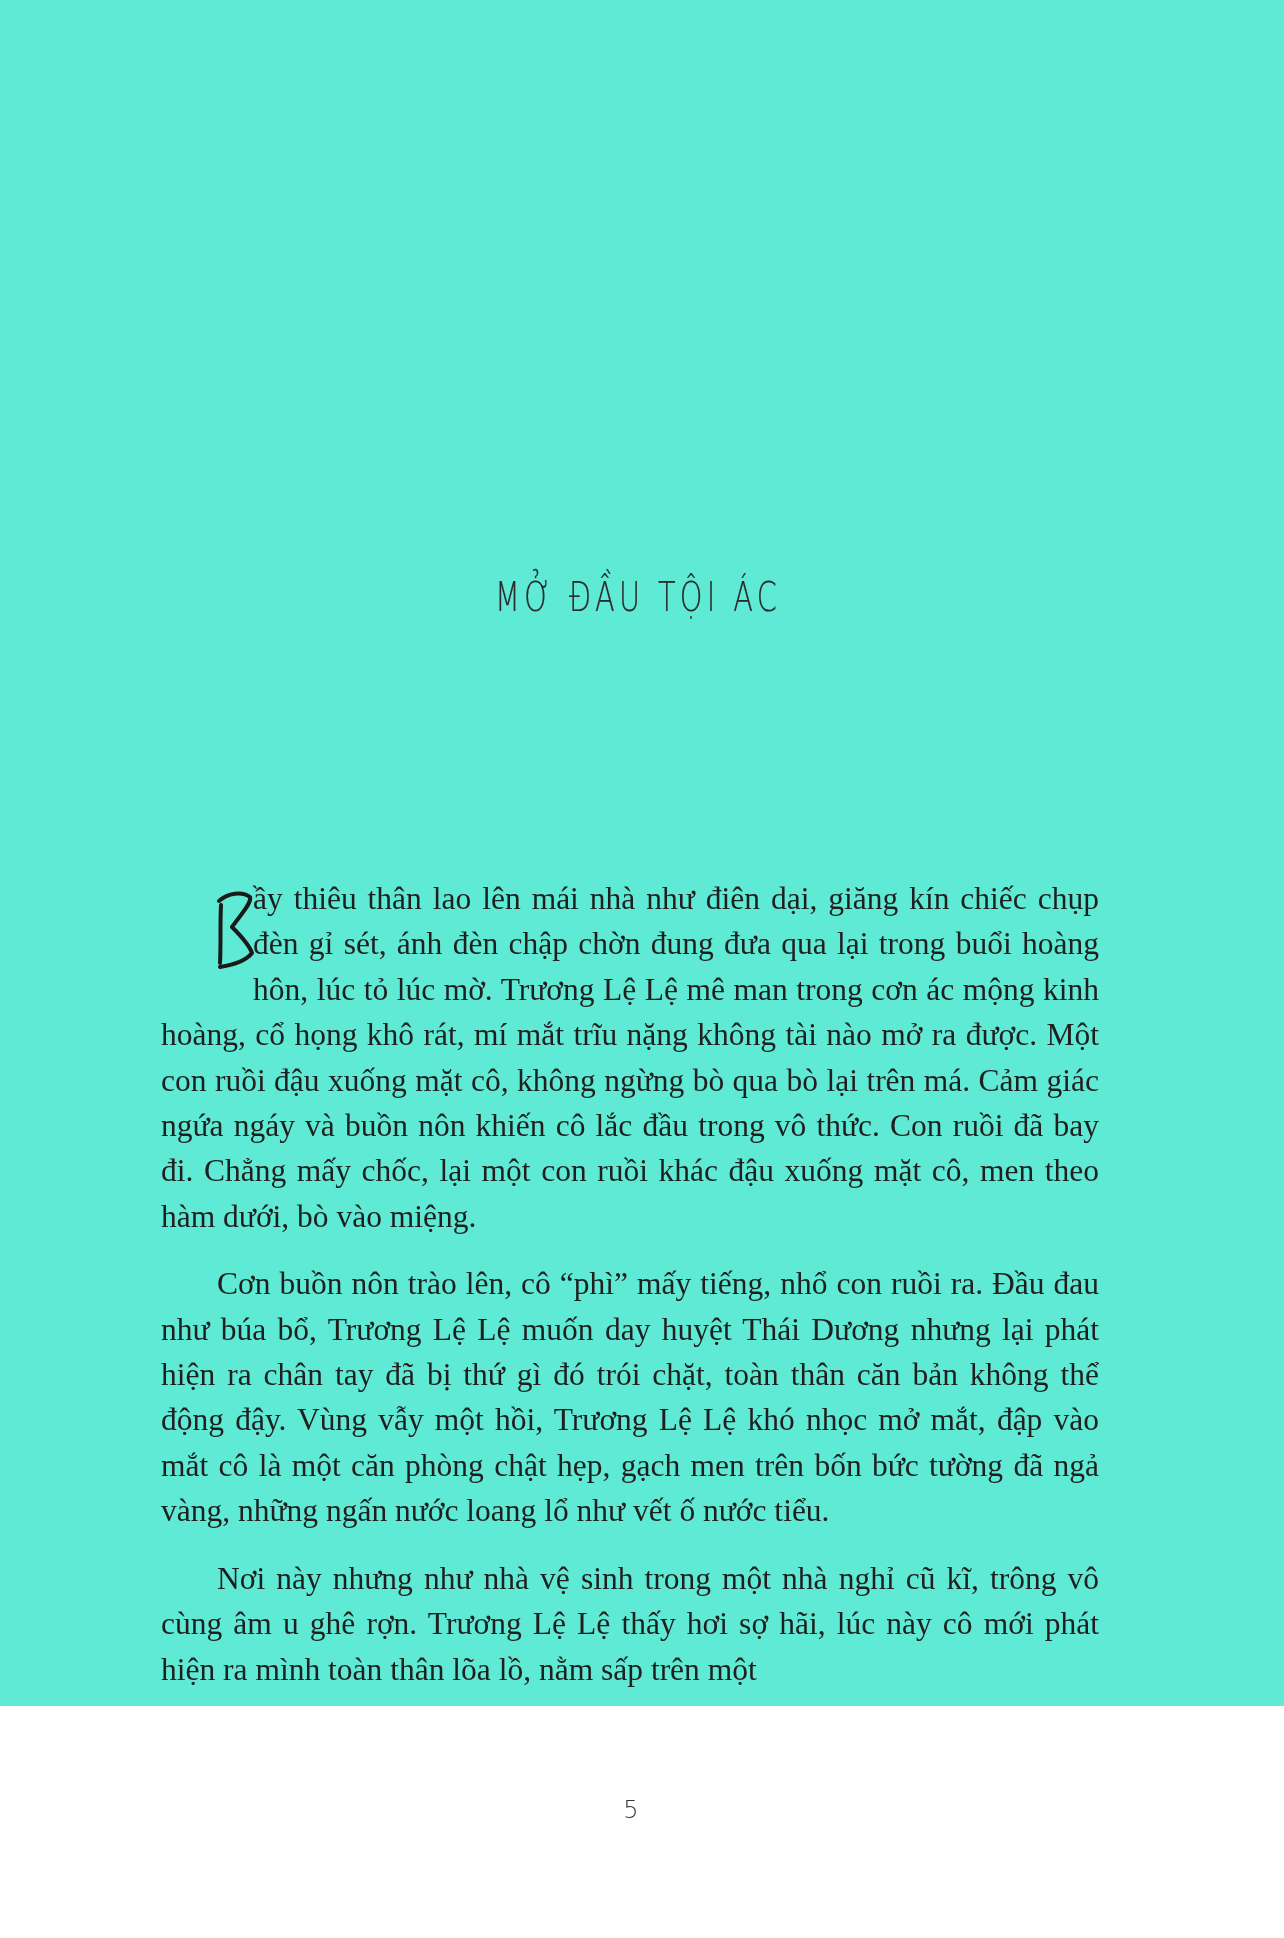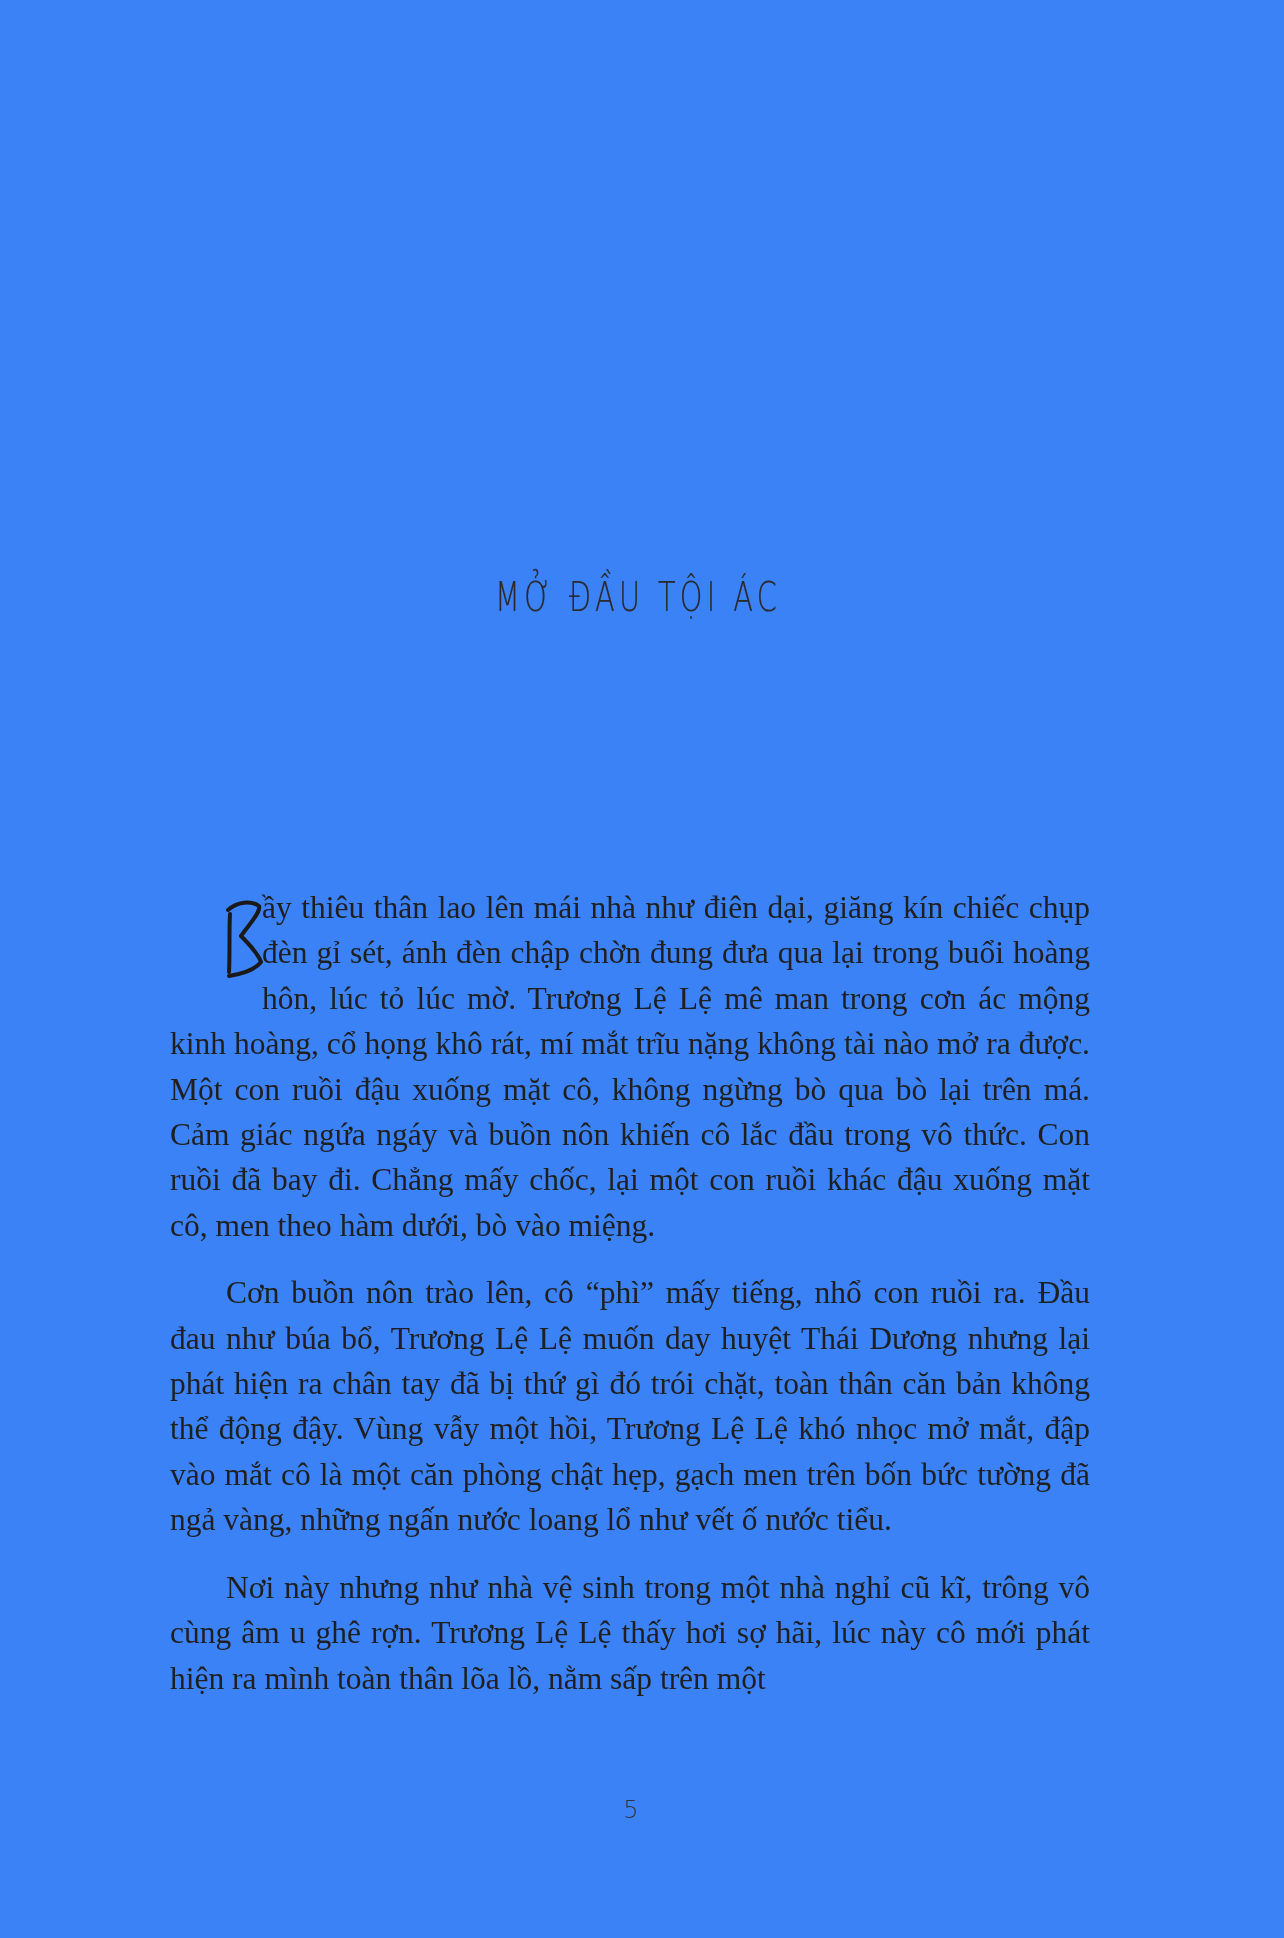--- a/index.html
+++ b/index.html
@@ -4,7 +4,7 @@
 <style>
   html, body { margin: 0; padding: 0; background: #ffffff; }
   body { width: 1284px; height: 1938px; position: relative; overflow: hidden; }
-  .page { position: absolute; left: 0; top: 0; width: 1284px; height: 1938px; background: #3b82f6; }
+  .page { position: absolute; left: 0; top: 0; width: 1284px; height: 1706px; background: #5eead4; }
   .chapter-title {
     position: absolute; left: 0; width: 1284px; top: 574px;
     text-align: center;

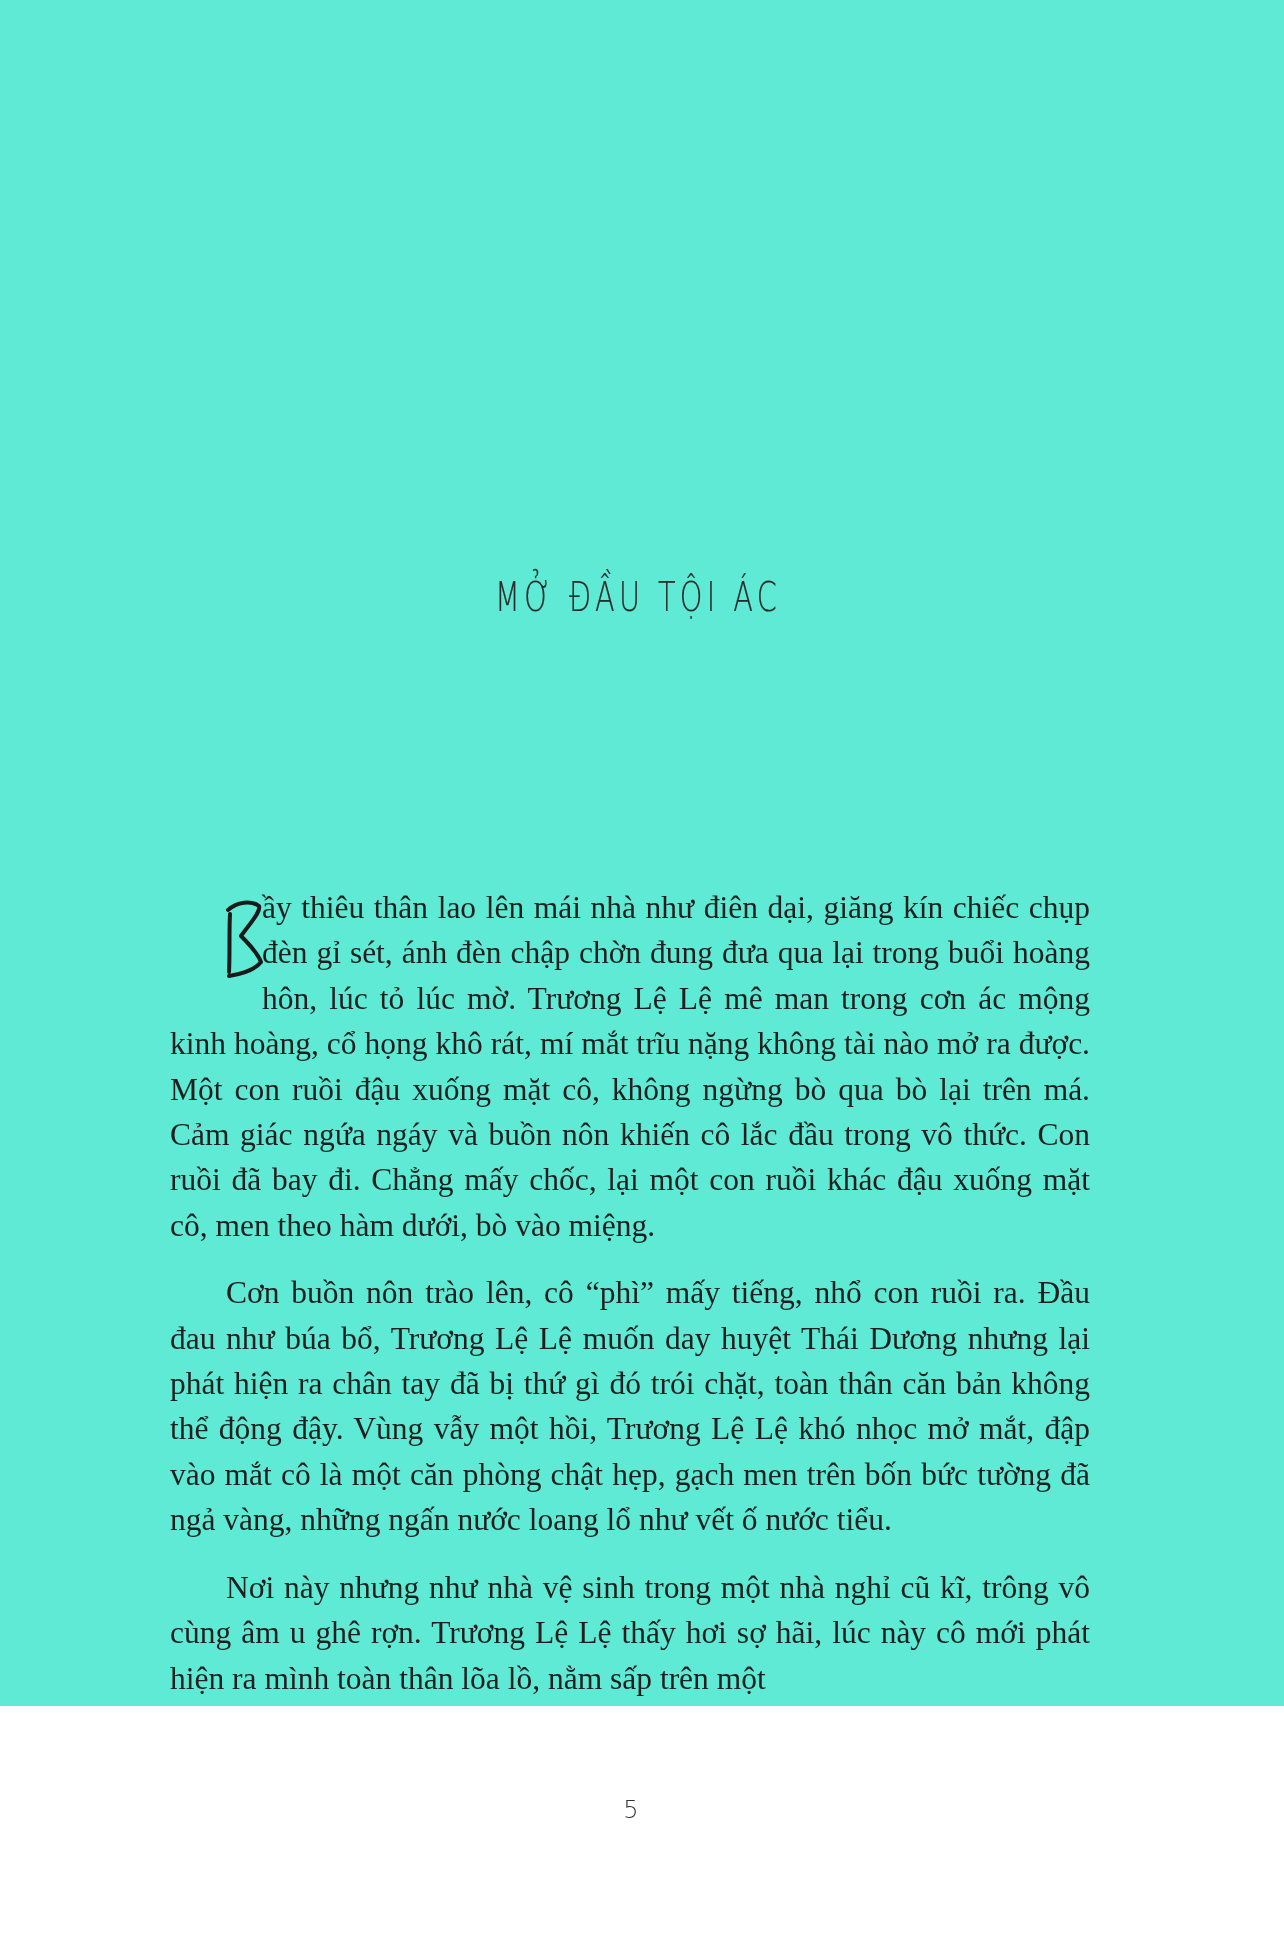--- a/index.html
+++ b/index.html
@@ -25,7 +25,7 @@
     color: #1f1f1f;
     text-align: justify;
   }
-  .para { margin: 12px; text-indent: 56px; }
+  .para { margin: 3px; text-indent: 56px; }
   .para + .para { margin-top: 22px; }
   .para.first { text-indent: 0; }
   .dropcap {

